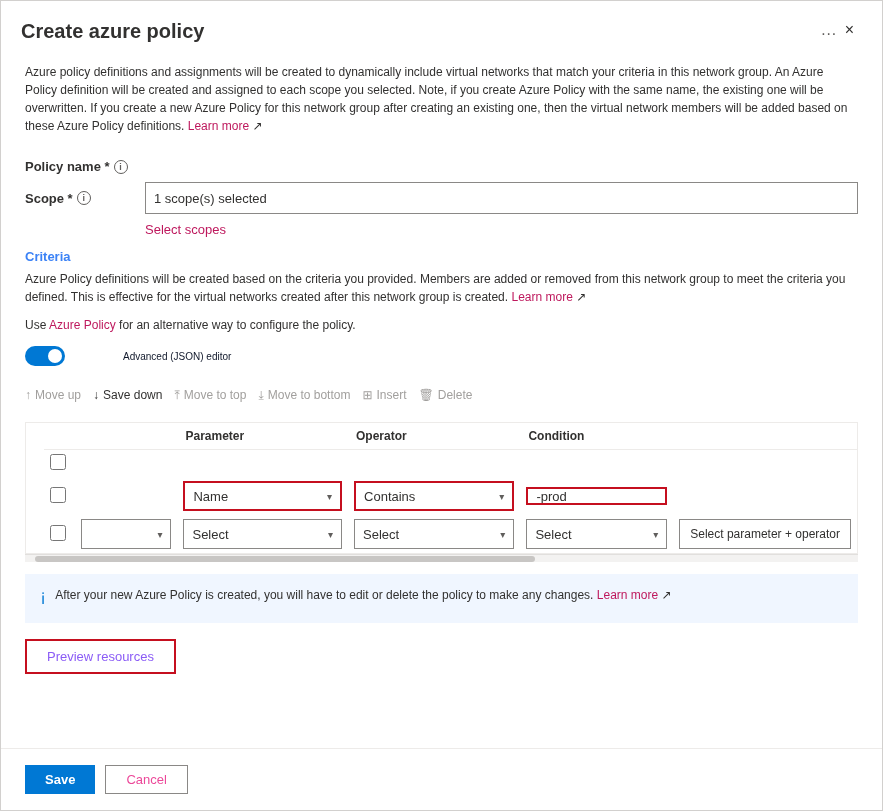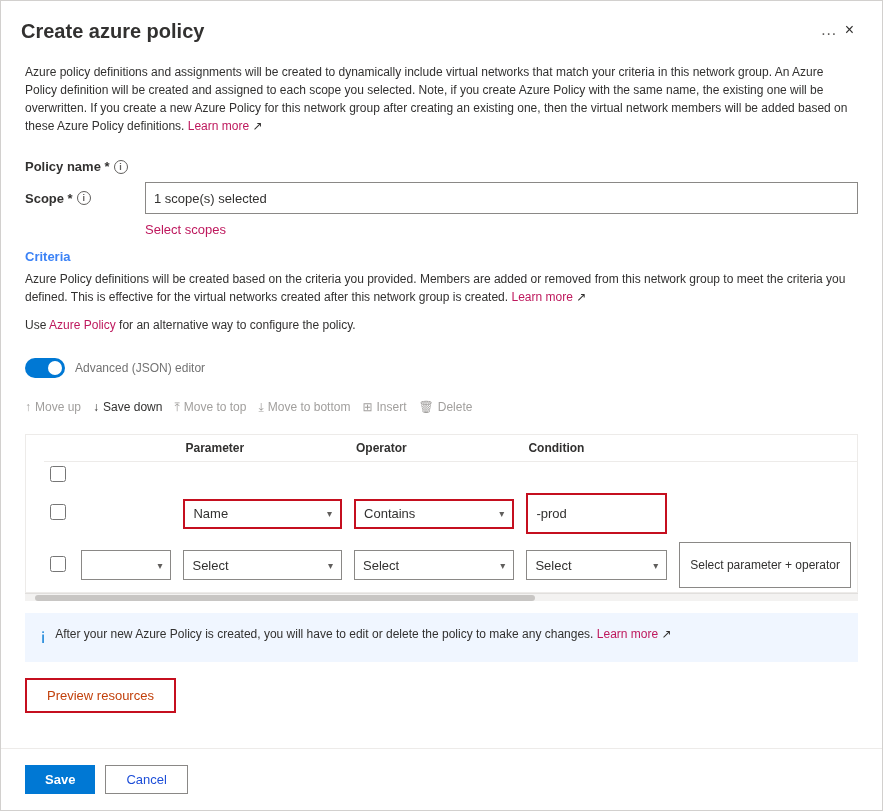--- a/index.html
+++ b/index.html
@@ -130,7 +130,7 @@
     .alt-way-text {
       font-size: 12px;
       color: #323130;
-      margin-bottom: 26px;
+      margin-bottom: 14px;
     }
 
     .toggle-row {

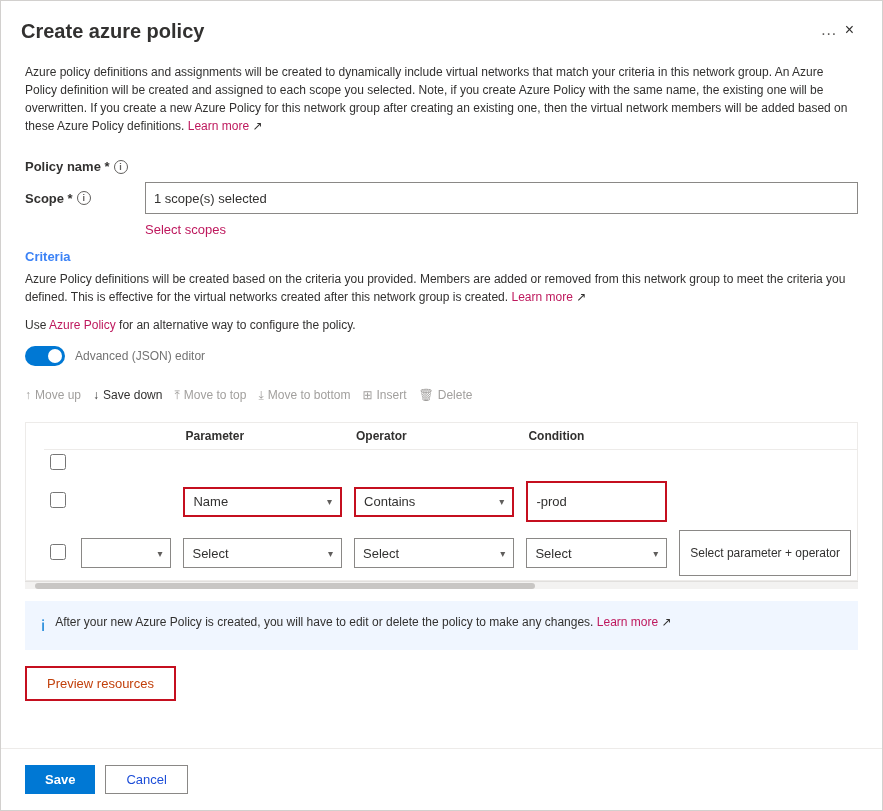--- a/index.html
+++ b/index.html
@@ -167,8 +167,9 @@
     }
 
     .toggle-label {
-      font-size: 12px;
-      color: #737373;
+      font-size: 10px;
+      color: #0f172a;
+      margin-left: 48px;
     }
 
     .toolbar {

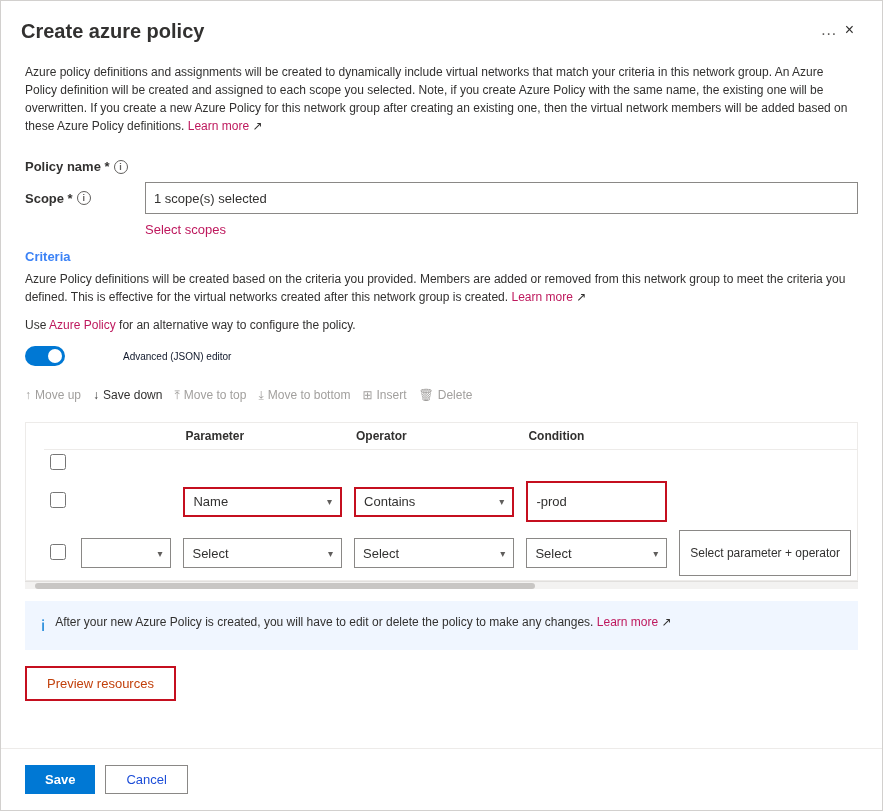--- a/index.html
+++ b/index.html
@@ -252,7 +252,7 @@
     }
 
     .condition-input-red {
-      height: 41px;
+      height: 18px;
       border: 2px solid #c50f1f;
       padding: 0 8px;
       font-size: 13px;

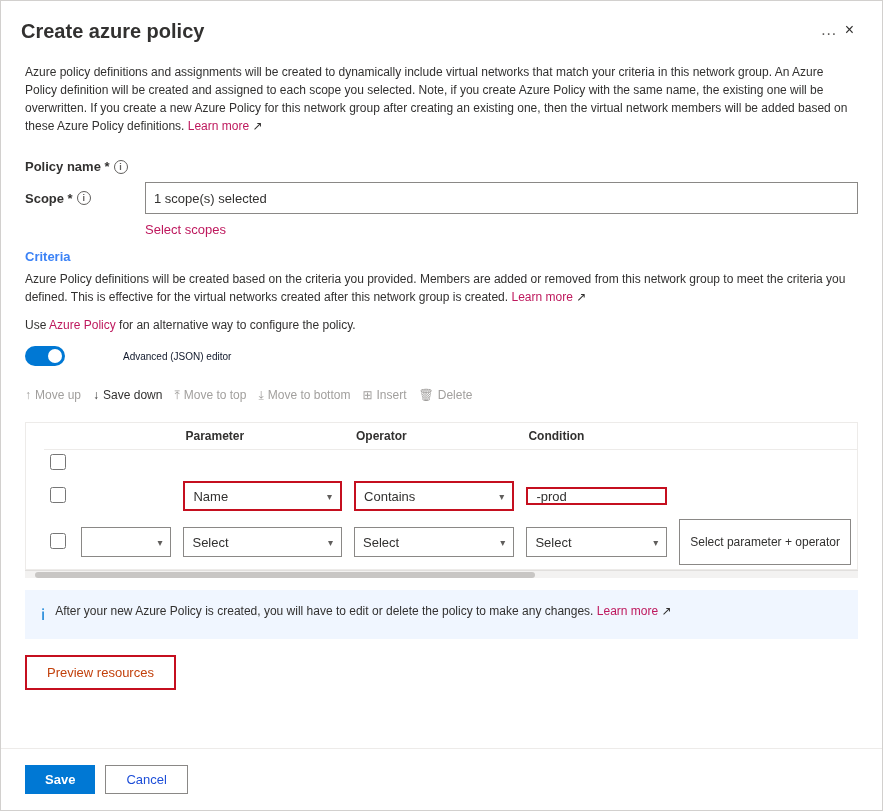--- a/index.html
+++ b/index.html
@@ -262,7 +262,7 @@
     }
 
     .param-operator-btn {
-      height: 46px;
+      height: 30px;
       background: #fff;
       border: 1px solid #8a8886;
       padding: 0 10px;

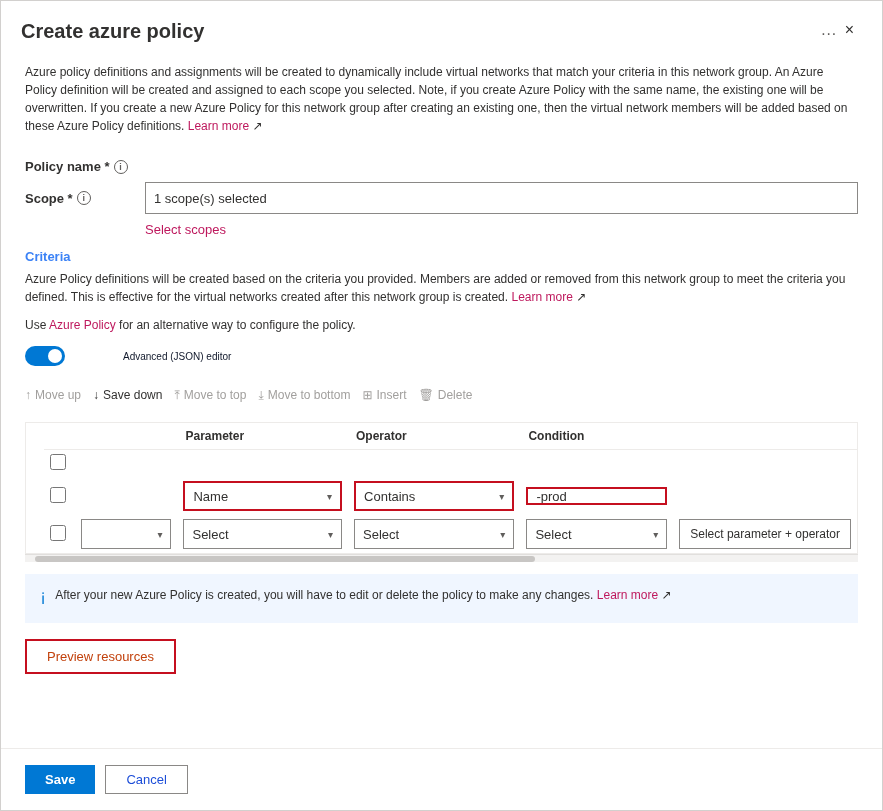--- a/index.html
+++ b/index.html
@@ -323,7 +323,7 @@
       background: #fff;
       padding: 8px 20px;
       font-size: 13px;
-      color: #c2410c;
+      color: #8b5cf6;
       cursor: pointer;
       font-weight: 400;
     }

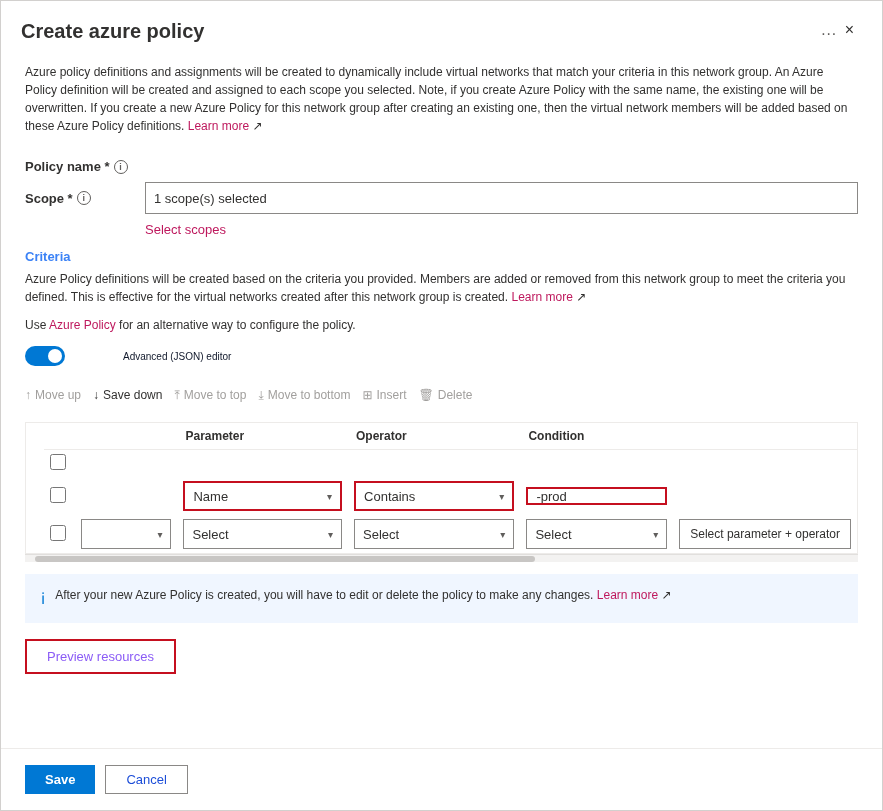--- a/index.html
+++ b/index.html
@@ -347,7 +347,7 @@
 
     .btn-cancel {
       background: #fff;
-      color: #1d4ed8;
+      color: #ec4899;
       border: 1px solid #8a8886;
       padding: 6px 20px;
       font-size: 13px;

